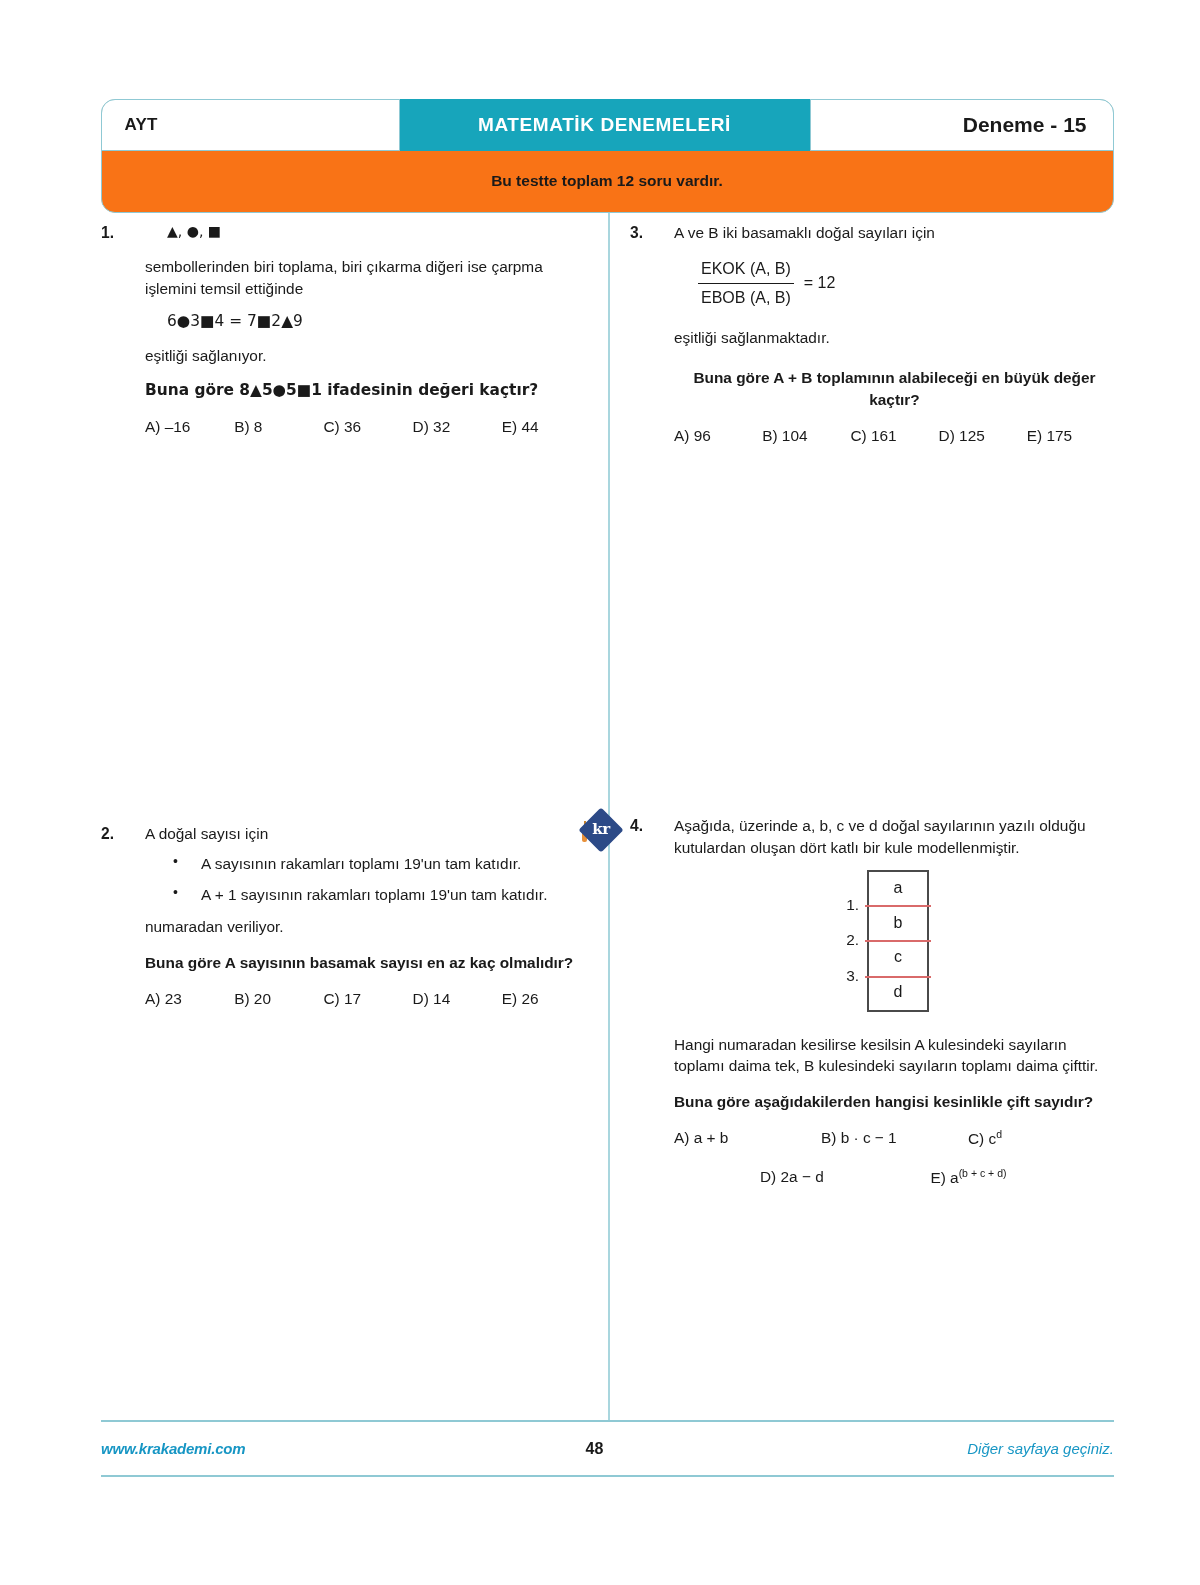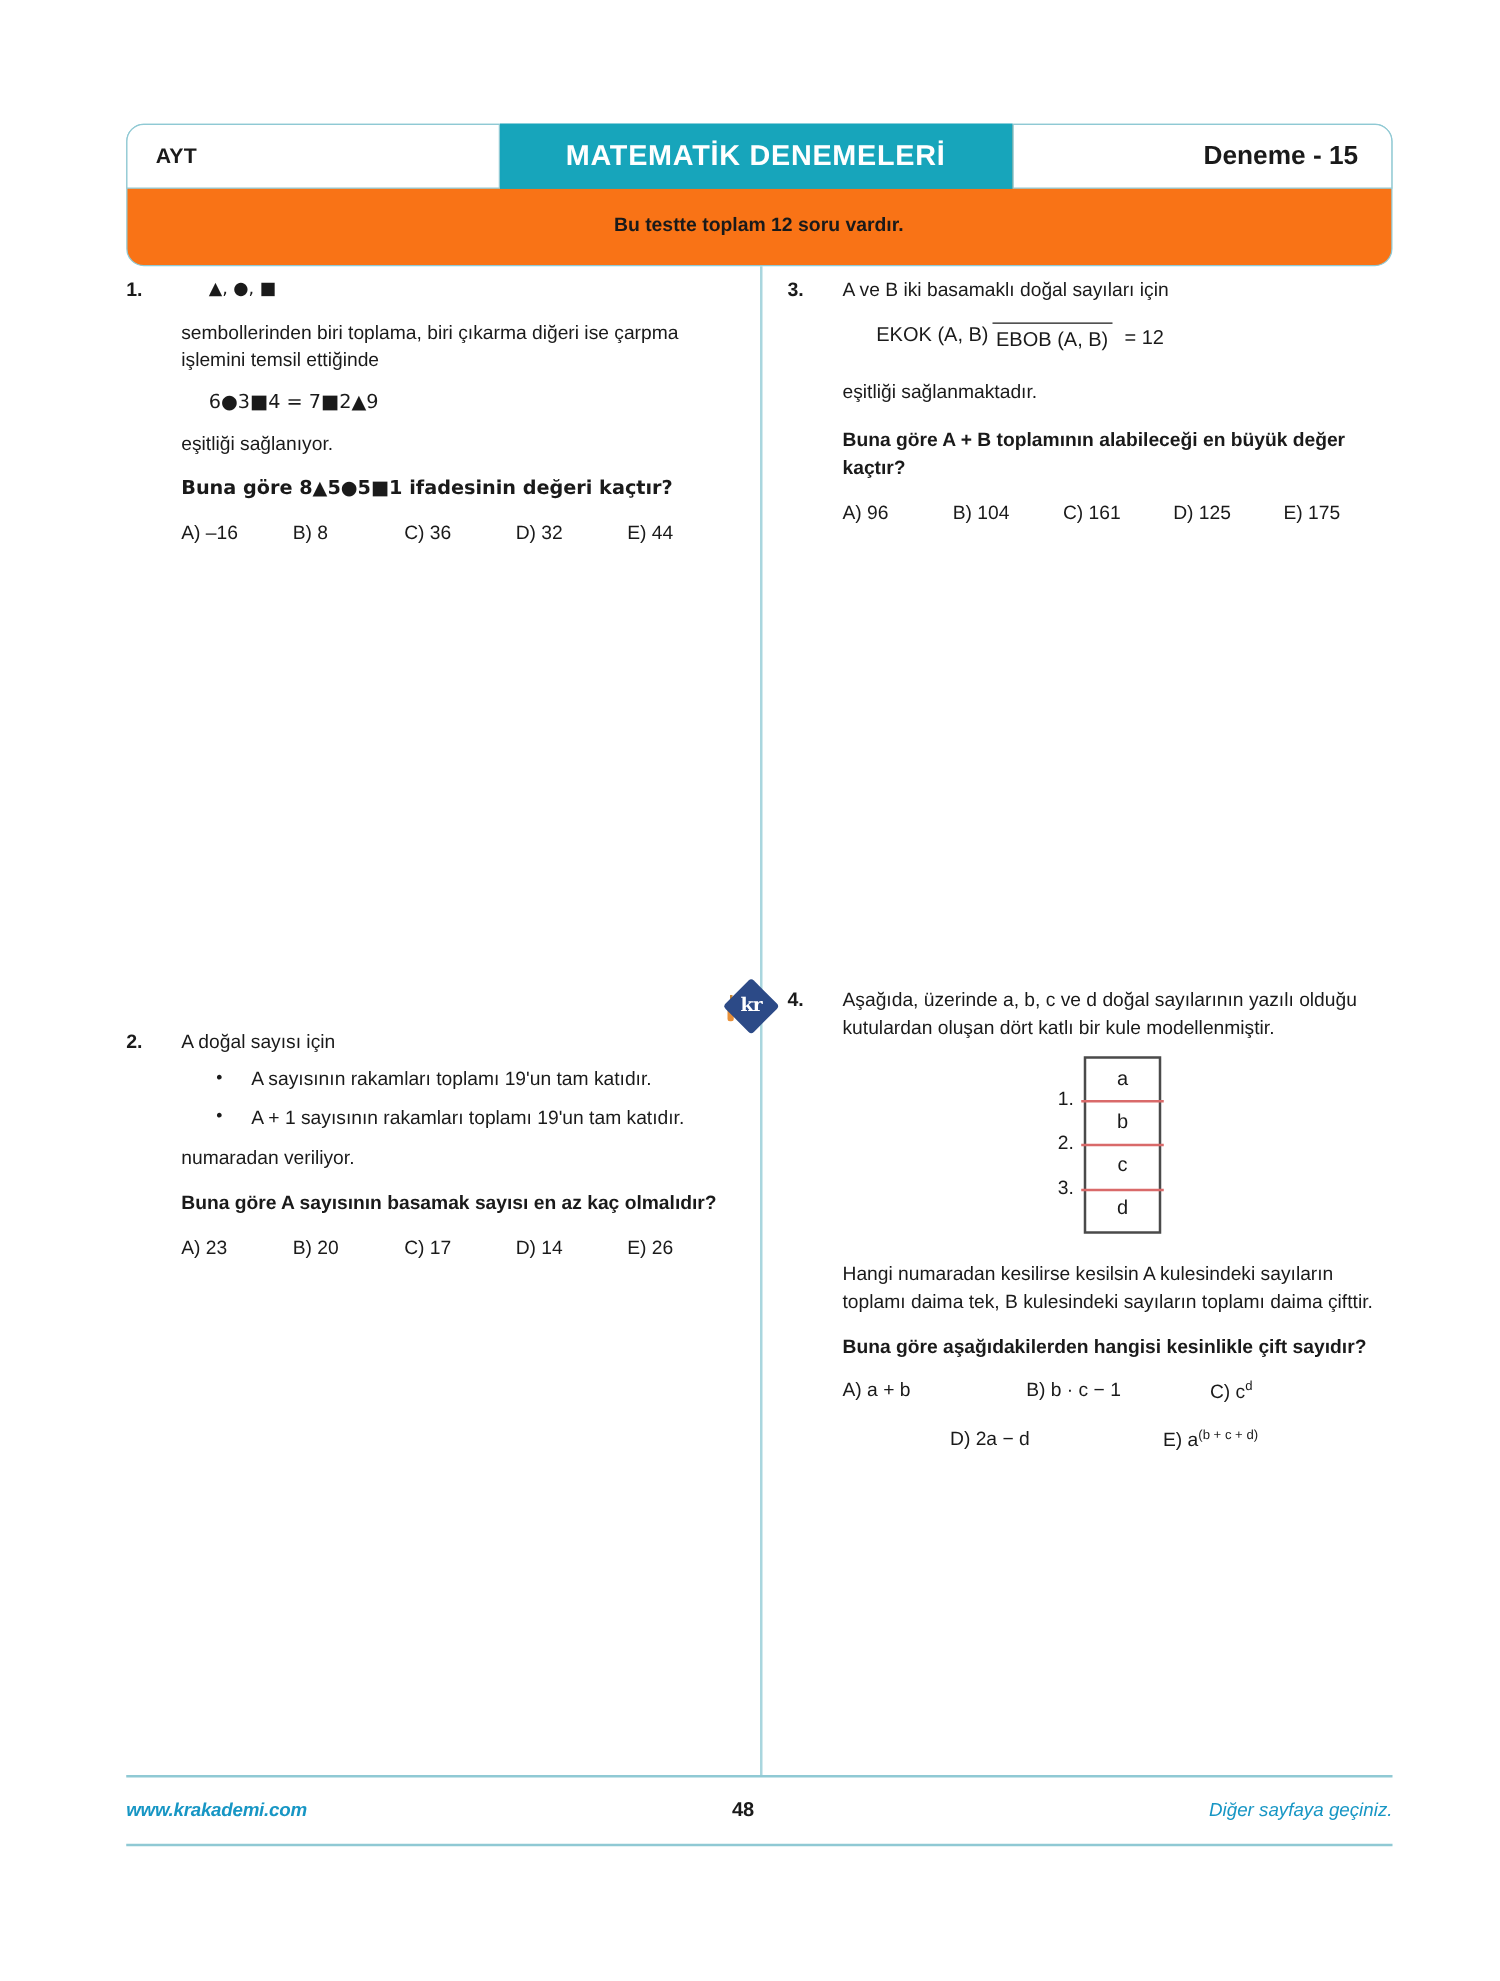--- a/index.html
+++ b/index.html
@@ -66,7 +66,7 @@
     justify-content: center;
     color: #ffffff;
     font-weight: bold;
-    font-size: 23px;
+    font-size: 19px;
     letter-spacing: .6px;
   }
   .hdr-right {

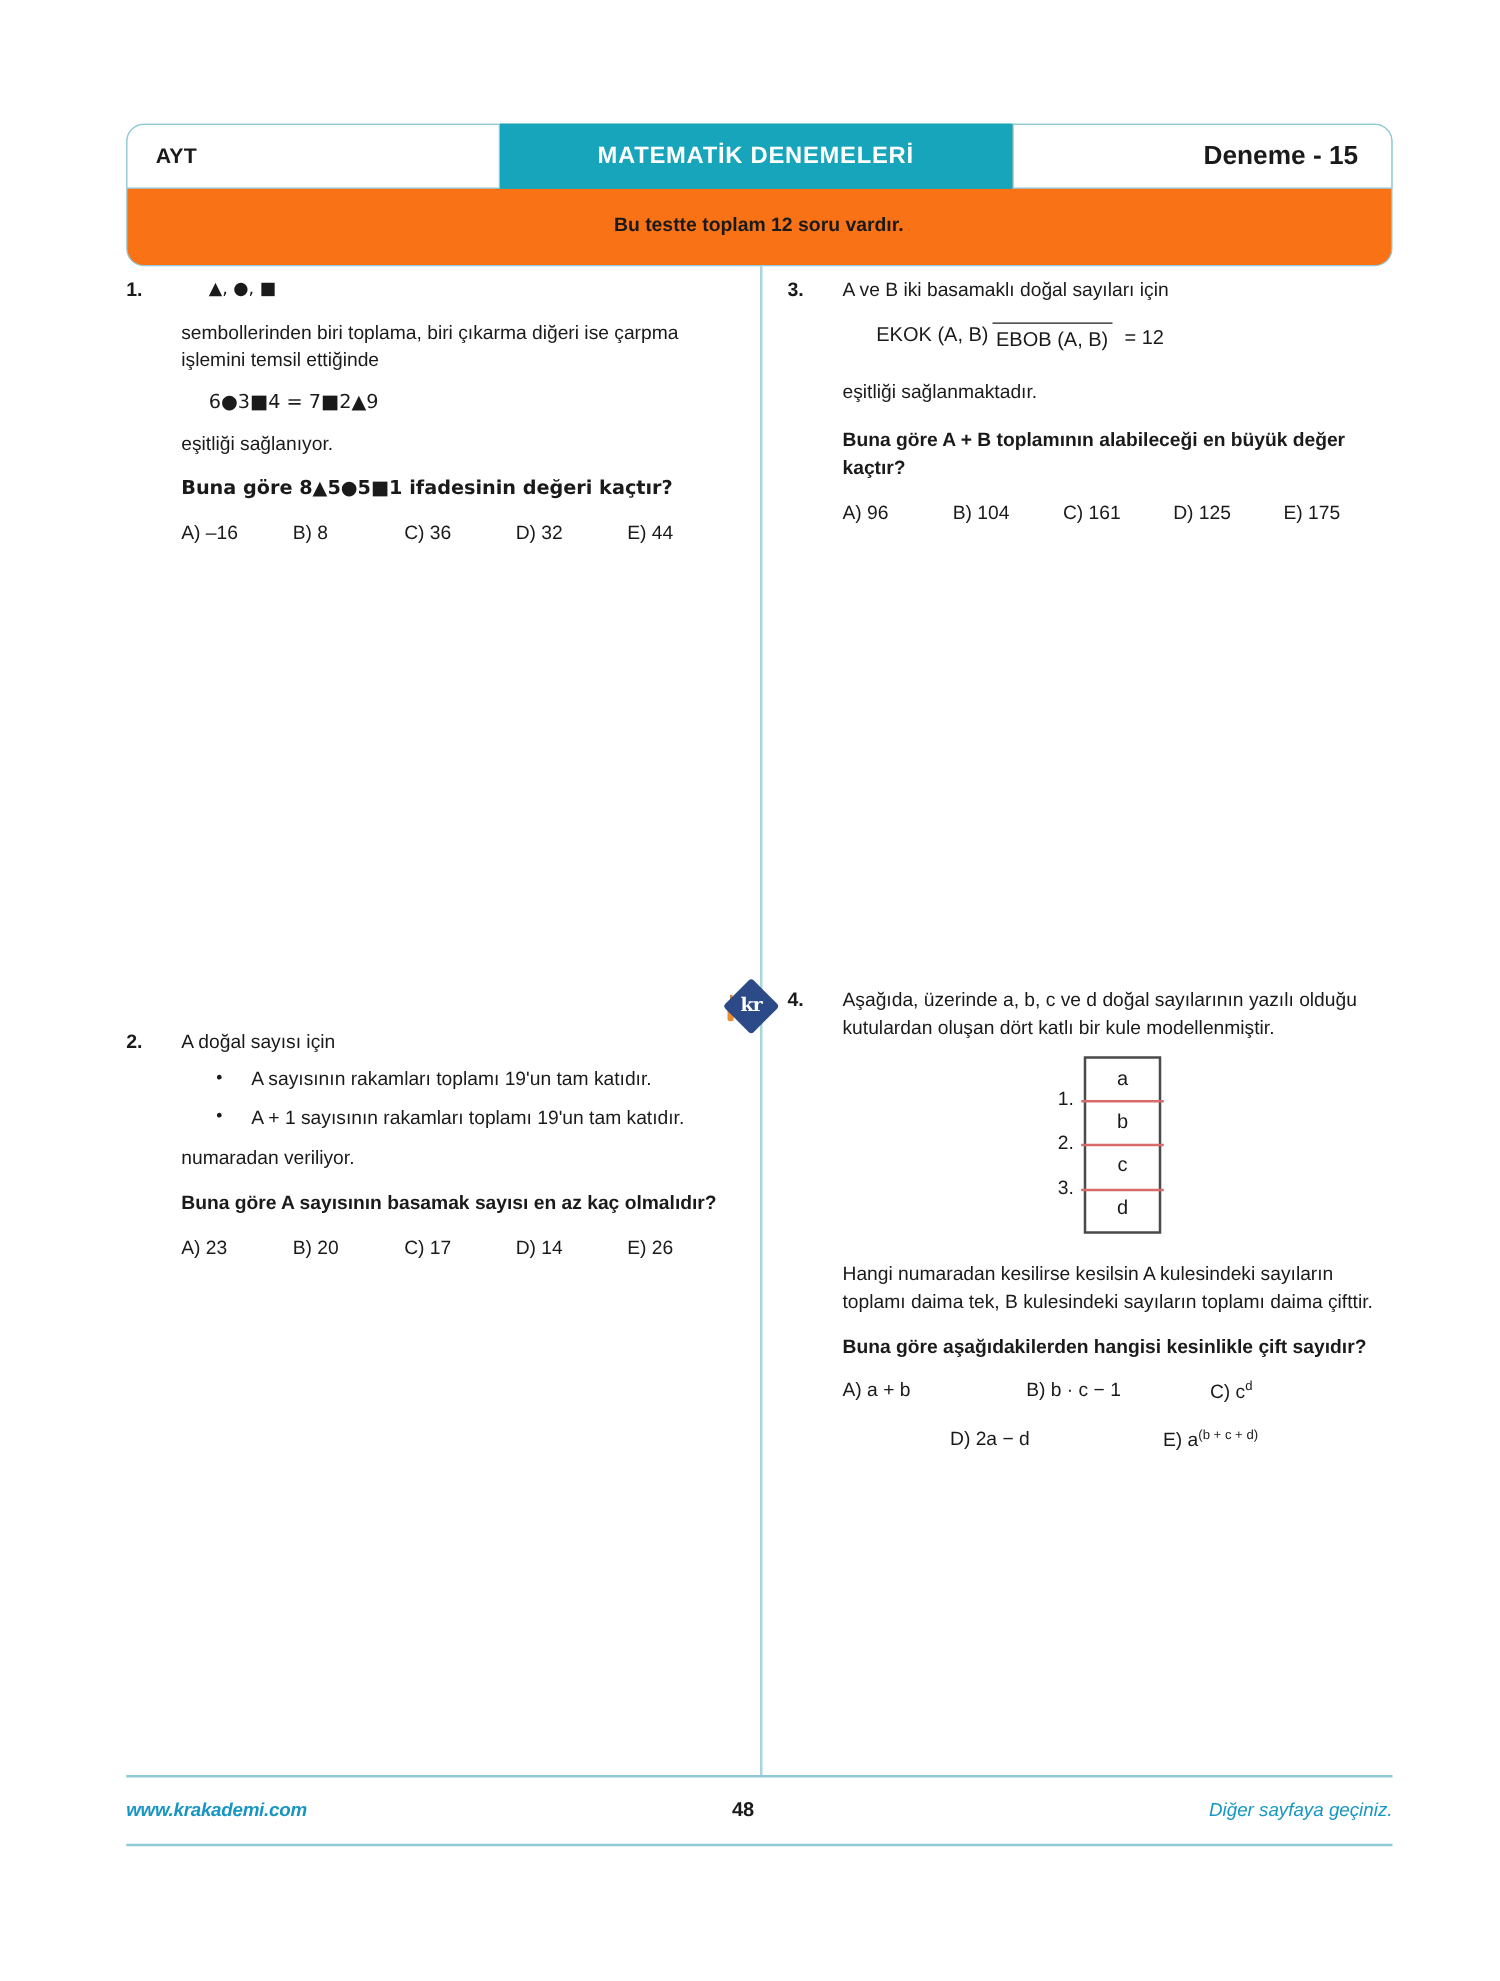--- a/index.html
+++ b/index.html
@@ -174,6 +174,7 @@
   }
   .frac {
     display: inline-flex;
+    flex-direction: column;
     text-align: center;
   }
   .frac .num { padding: 0 3px 2px 3px; }

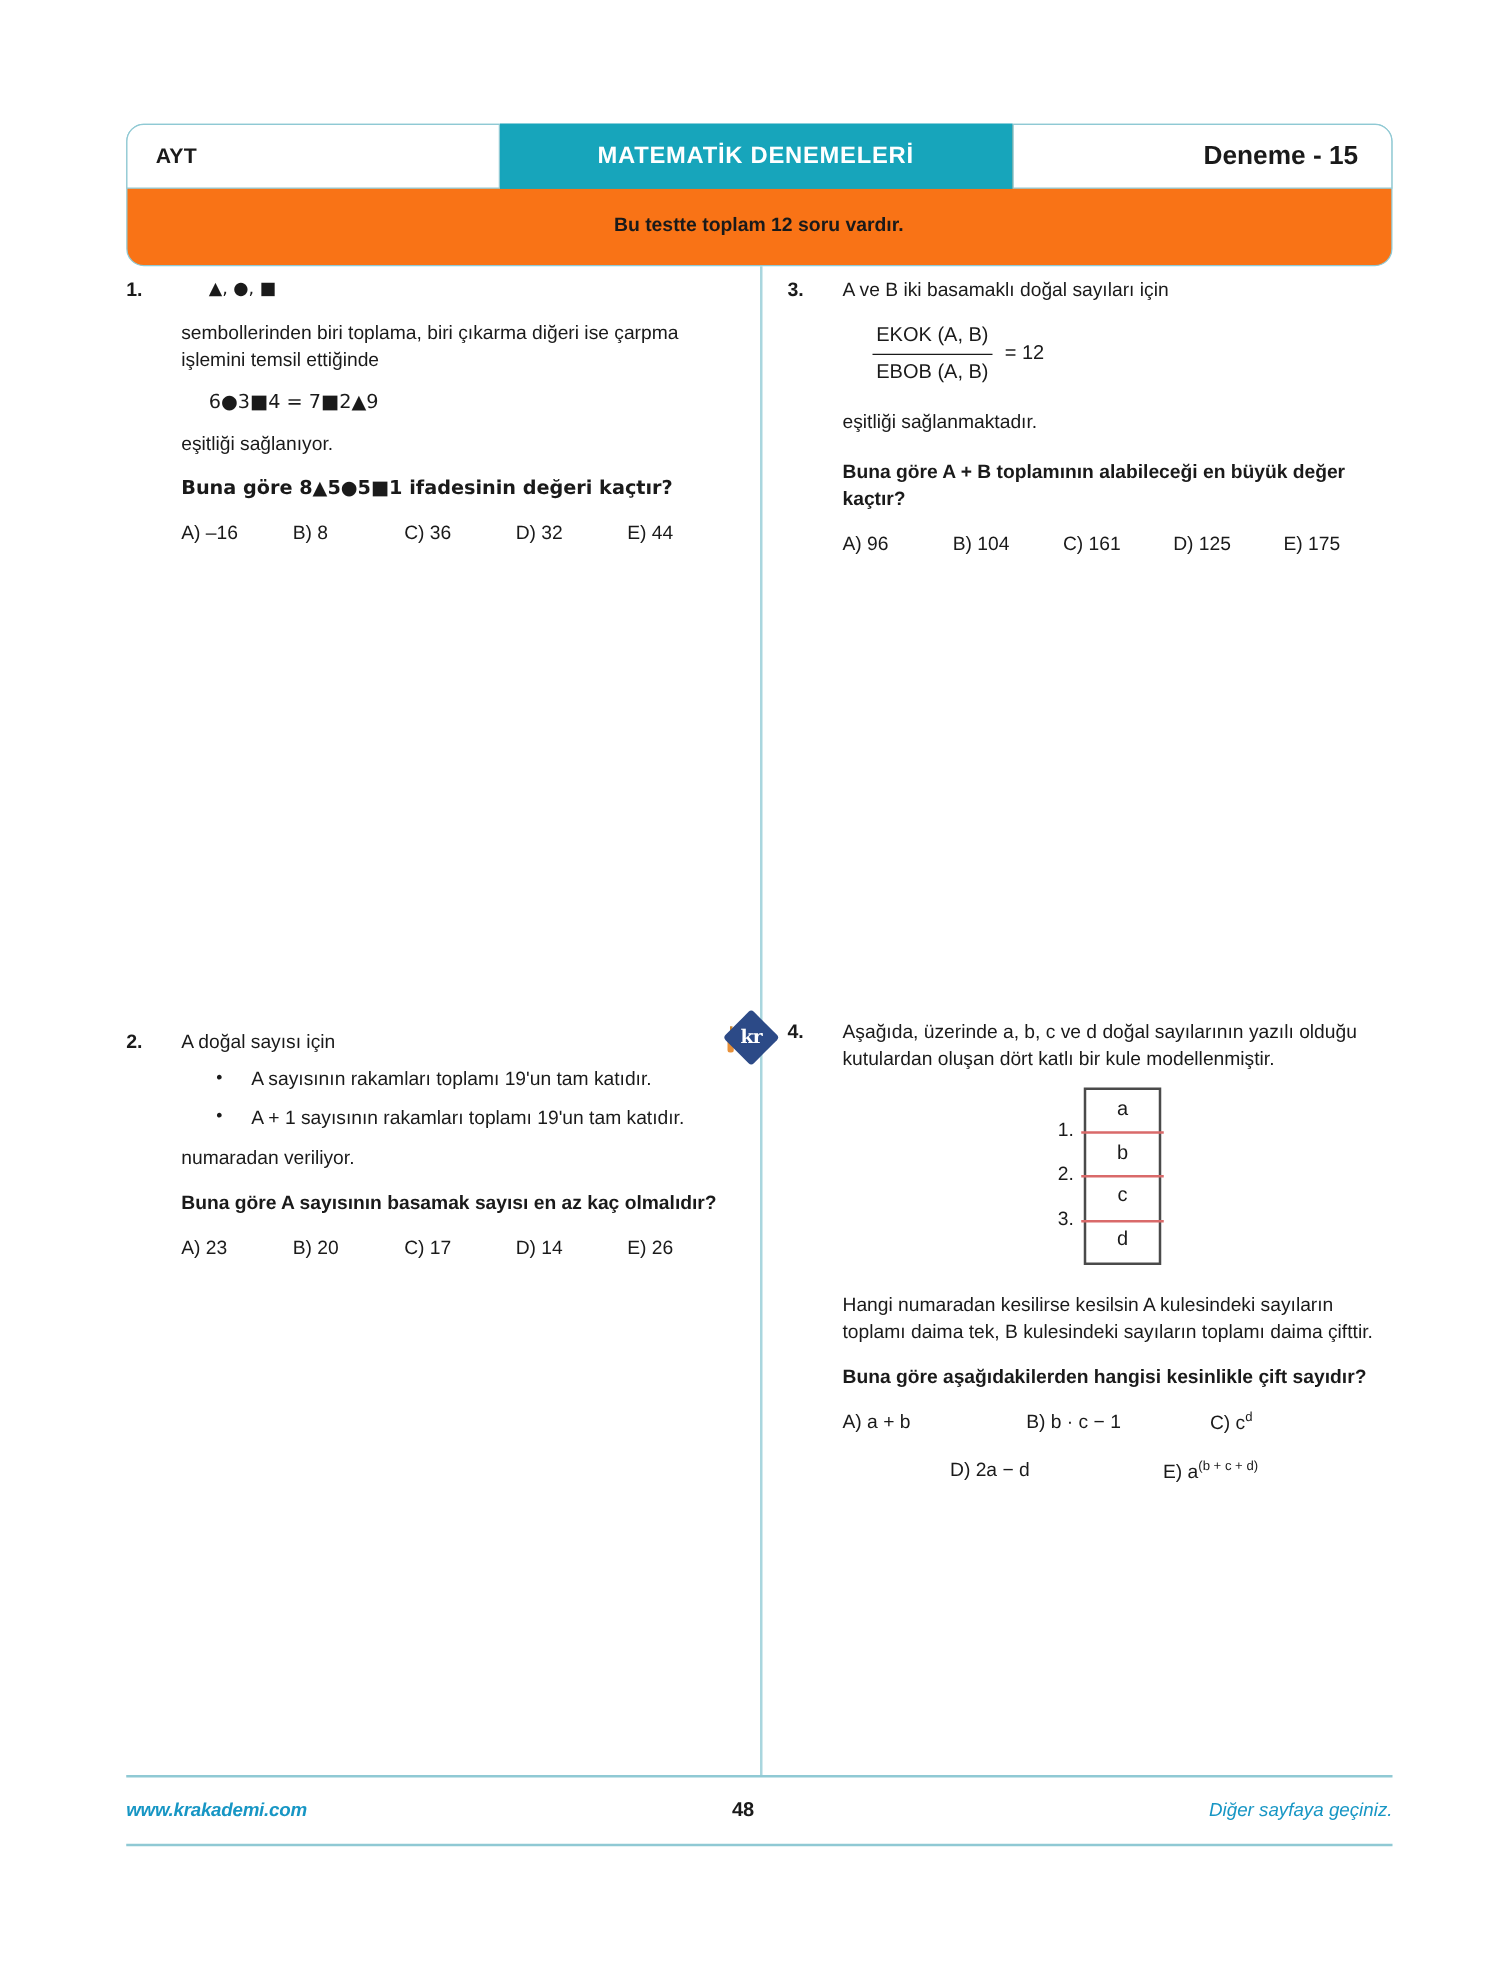--- a/index.html
+++ b/index.html
@@ -400,7 +400,7 @@
           <span class="frac-eq">= 12</span>
         </div>
         <p>eşitliği sağlanmaktadır.</p>
-        <p class="bold" style="margin-top:18px;">Buna göre A + B toplamının alabileceği en büyük değer kaçtır?</p>
+        <p class="bold" style="margin-top:18px;text-align:center;">Buna göre A + B toplamının alabileceği en büyük değer kaçtır?</p>
         <div class="opts opts-5">
           <span>A) 96</span>
           <span>B) 104</span>

